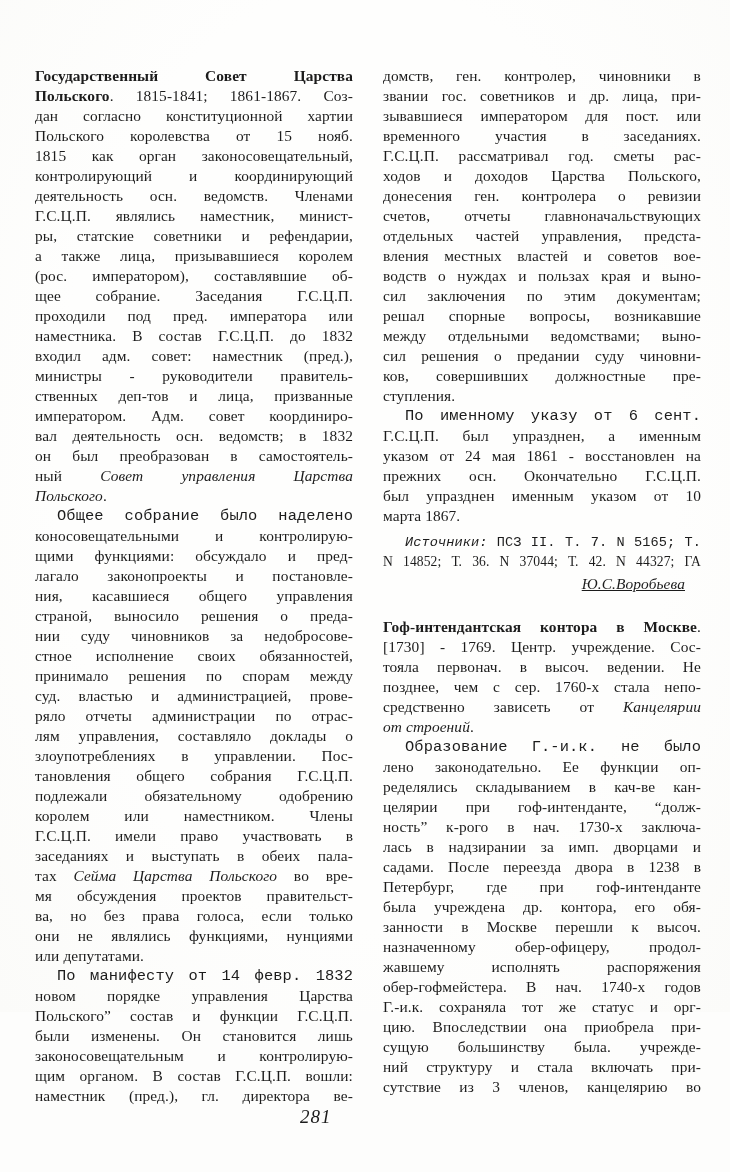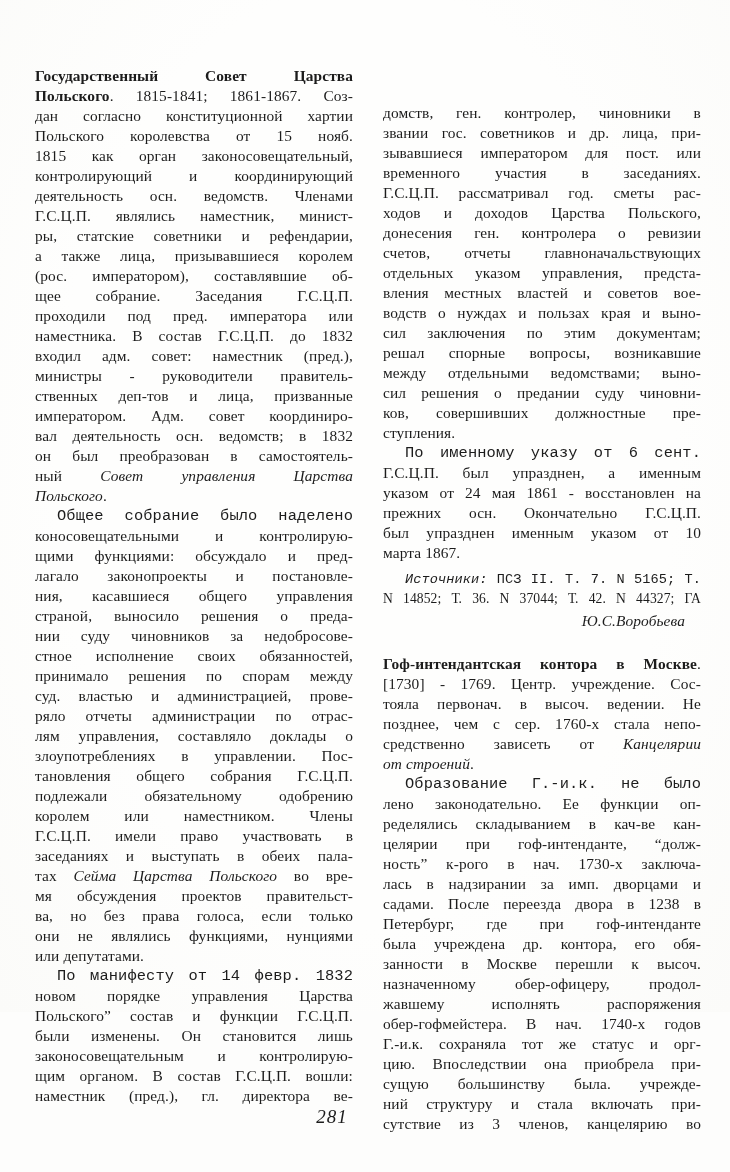--- a/index.html
+++ b/index.html
@@ -21,7 +21,7 @@
     width: 318px;
   }
   .col-left  { left: 35px; }
-  .col-right { left: 383px; margin-top: 37px; }
+  .col-right { left: 383px; }
   .line {
     font-size: 15.4px;
     line-height: 20px;

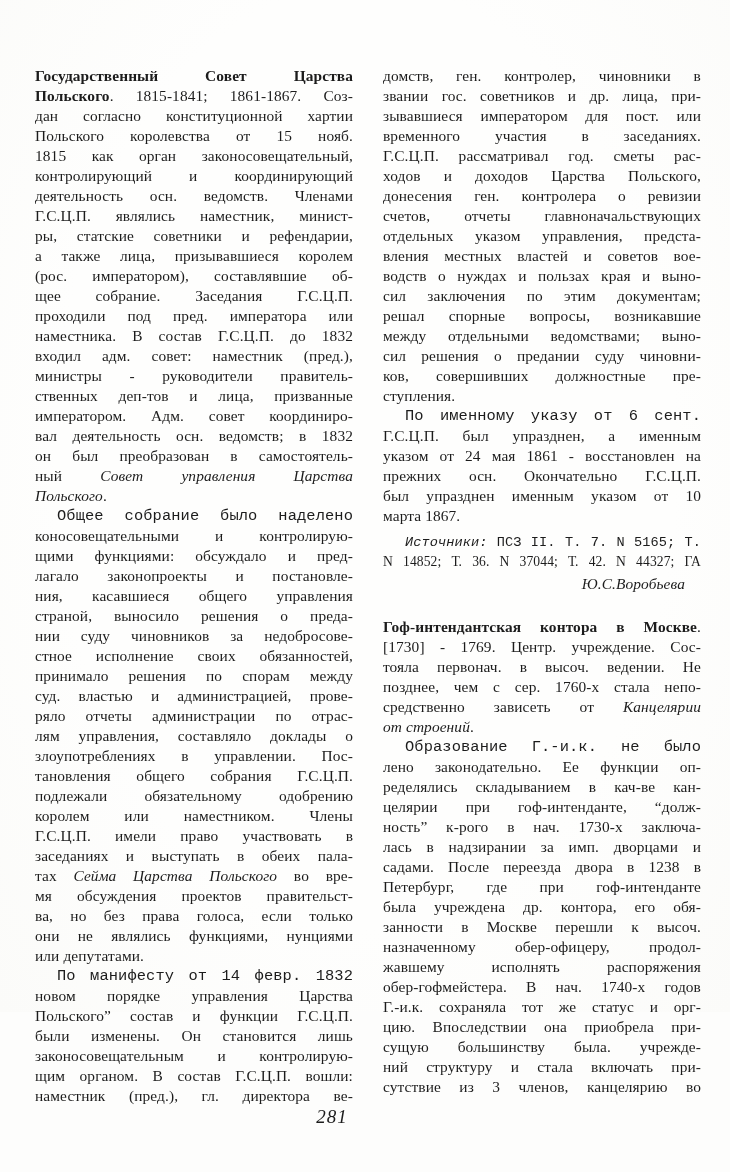--- a/index.html
+++ b/index.html
@@ -112,7 +112,7 @@
       <div class="line"><span>ходов и доходов Царства Польского,</span></div>
       <div class="line"><span>донесения ген. контролера о ревизии</span></div>
       <div class="line"><span>счетов, отчеты главноначальствующих</span></div>
-      <div class="line"><span>отдельных указом управления, предста-</span></div>
+      <div class="line"><span>отдельных частей управления, предста-</span></div>
       <div class="line"><span>вления местных властей и советов вое-</span></div>
       <div class="line"><span>водств о нуждах и пользах края и выно-</span></div>
       <div class="line"><span>сил заключения по этим документам;</span></div>

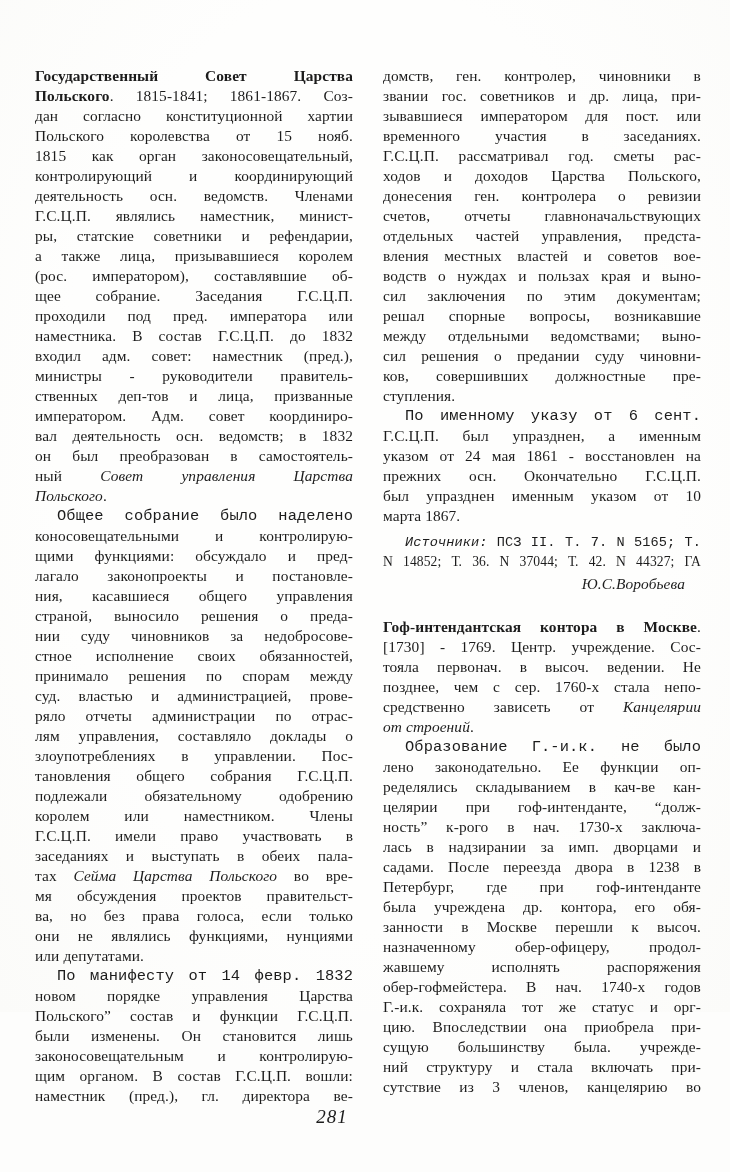--- a/index.html
+++ b/index.html
@@ -33,7 +33,7 @@
     letter-spacing: 0.1px;
   }
   .line.end   { text-align-last: left; }
-  .line.right { text-align-last: right; padding-right: 16px; }
+  .line.right { text-align-last: right; padding-right: 16px; text-decoration: underline; }
   .line.ind   { padding-left: 22px; font-family: Liberation Mono, monospace; }
   .line.small { font-size: 13.6px; line-height: 19px; height: 19px; }
   .b { font-weight: bold; }

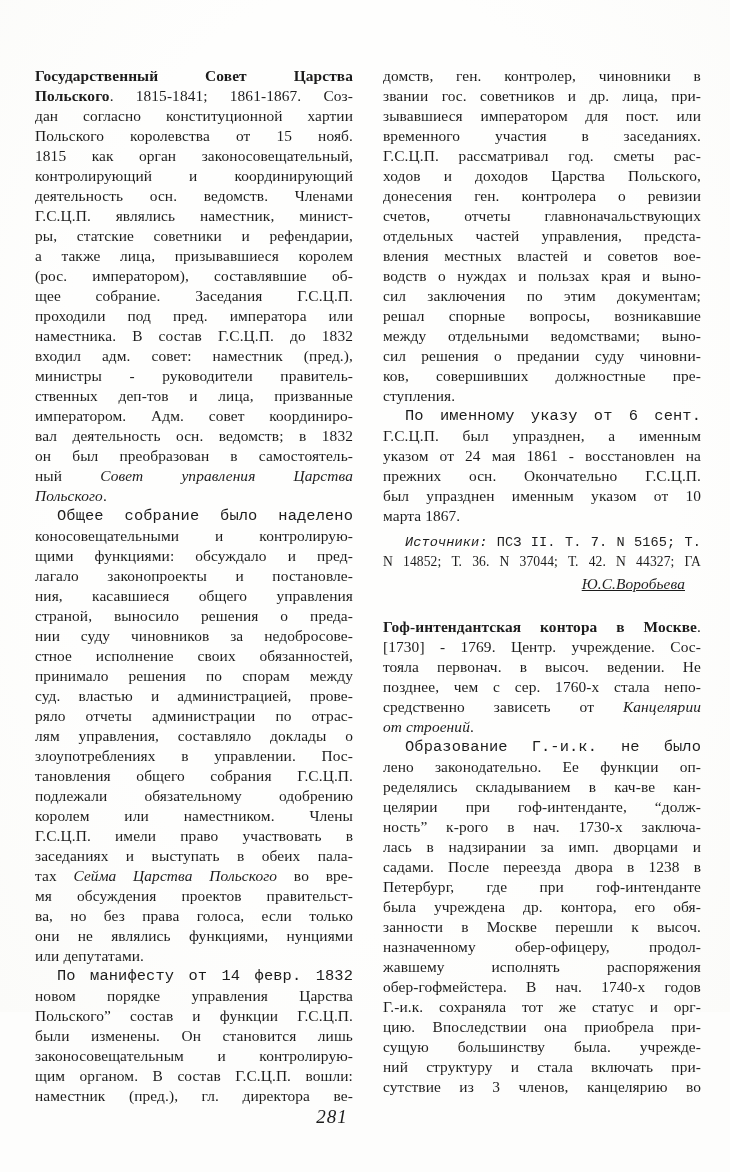--- a/index.html
+++ b/index.html
@@ -42,7 +42,7 @@
     position: absolute;
     top: 1106px; left: 300px; width: 64px;
     font-size: 19px; font-style: italic;
-    text-align: center; letter-spacing: 1px;
+    letter-spacing: 1px;
   }
 </style>
 </head>

